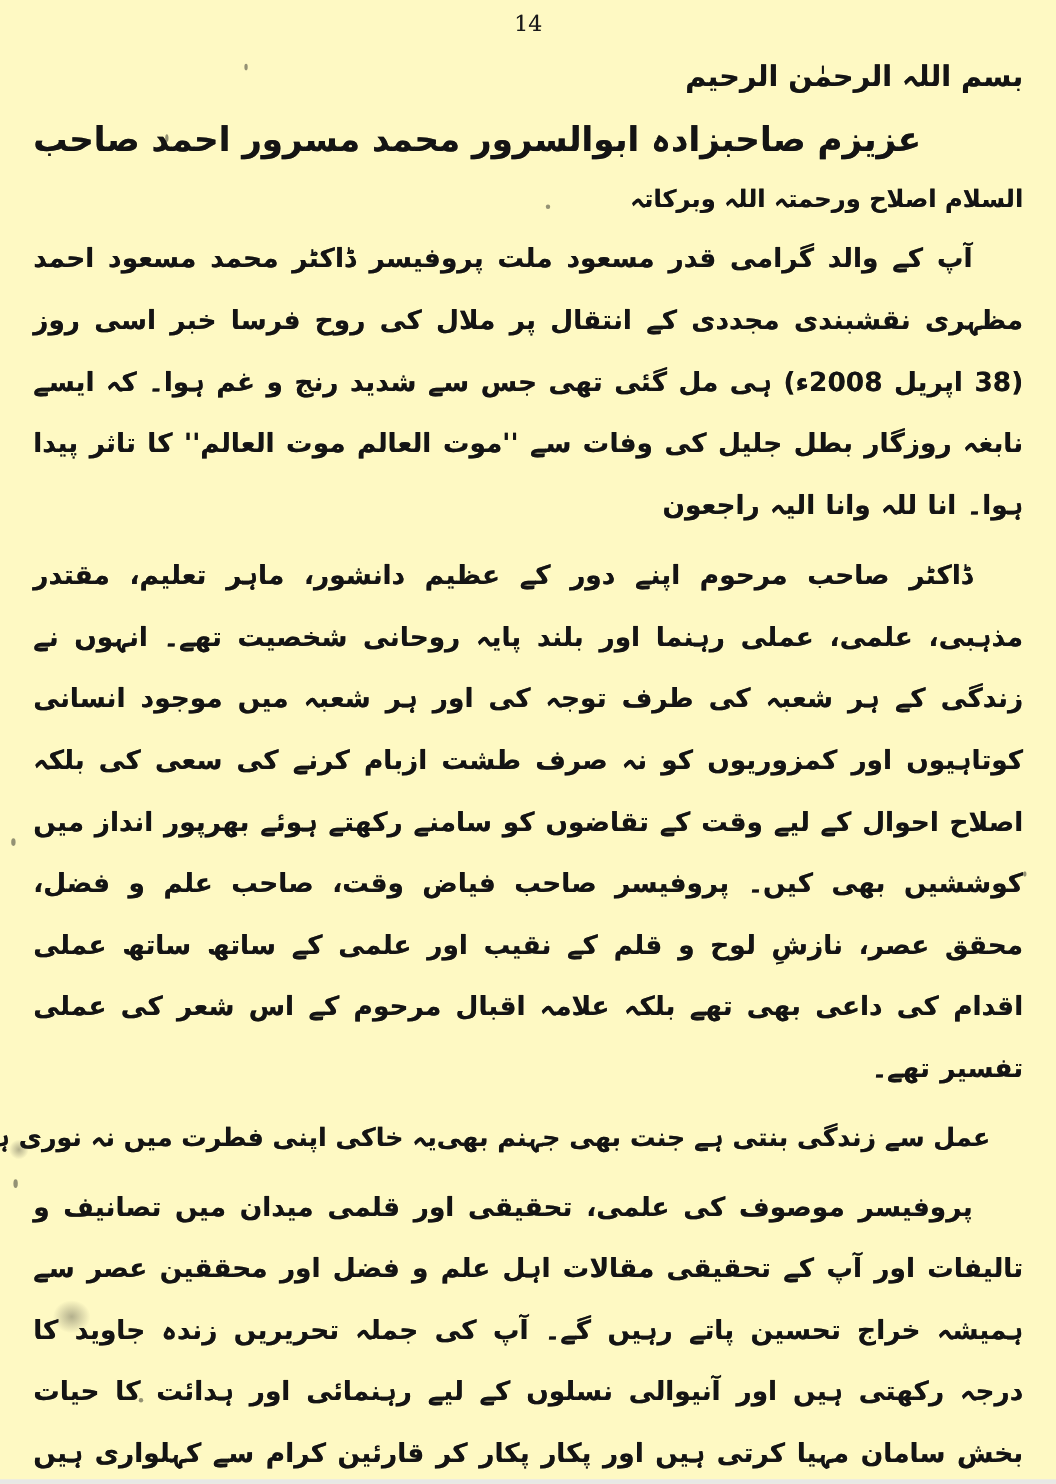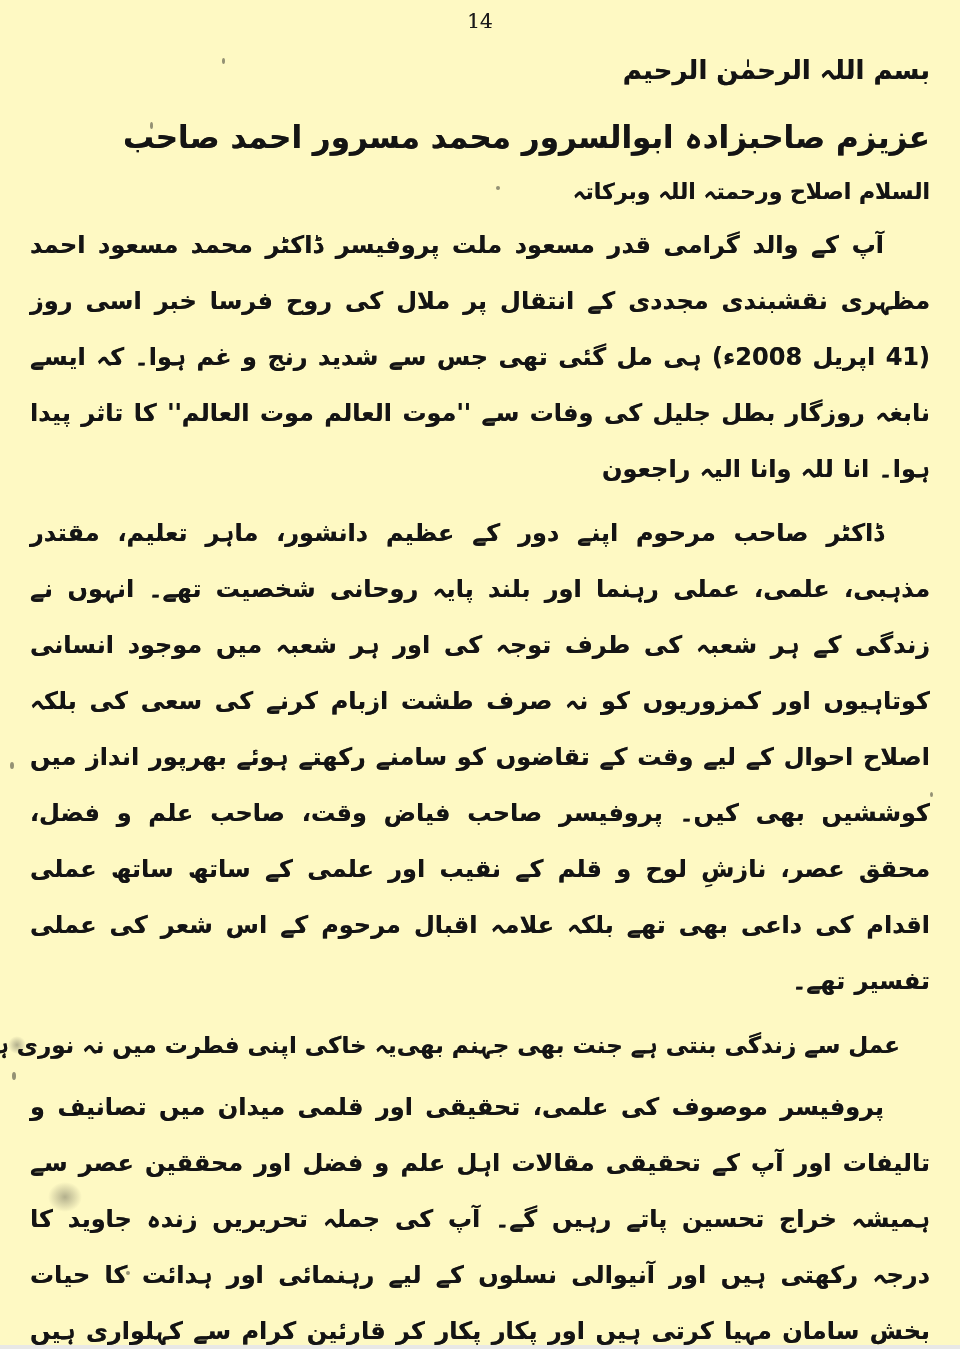--- a/index.html
+++ b/index.html
@@ -32,8 +32,8 @@
     font-weight: bold;
   }
   .heading {
-    margin: 23px 0 0 0;
-    text-align: right;
+    margin: 13px 0 0 0;
+    text-align: left;
     font-size: 31px;
     line-height: 48px;
     font-weight: bold;

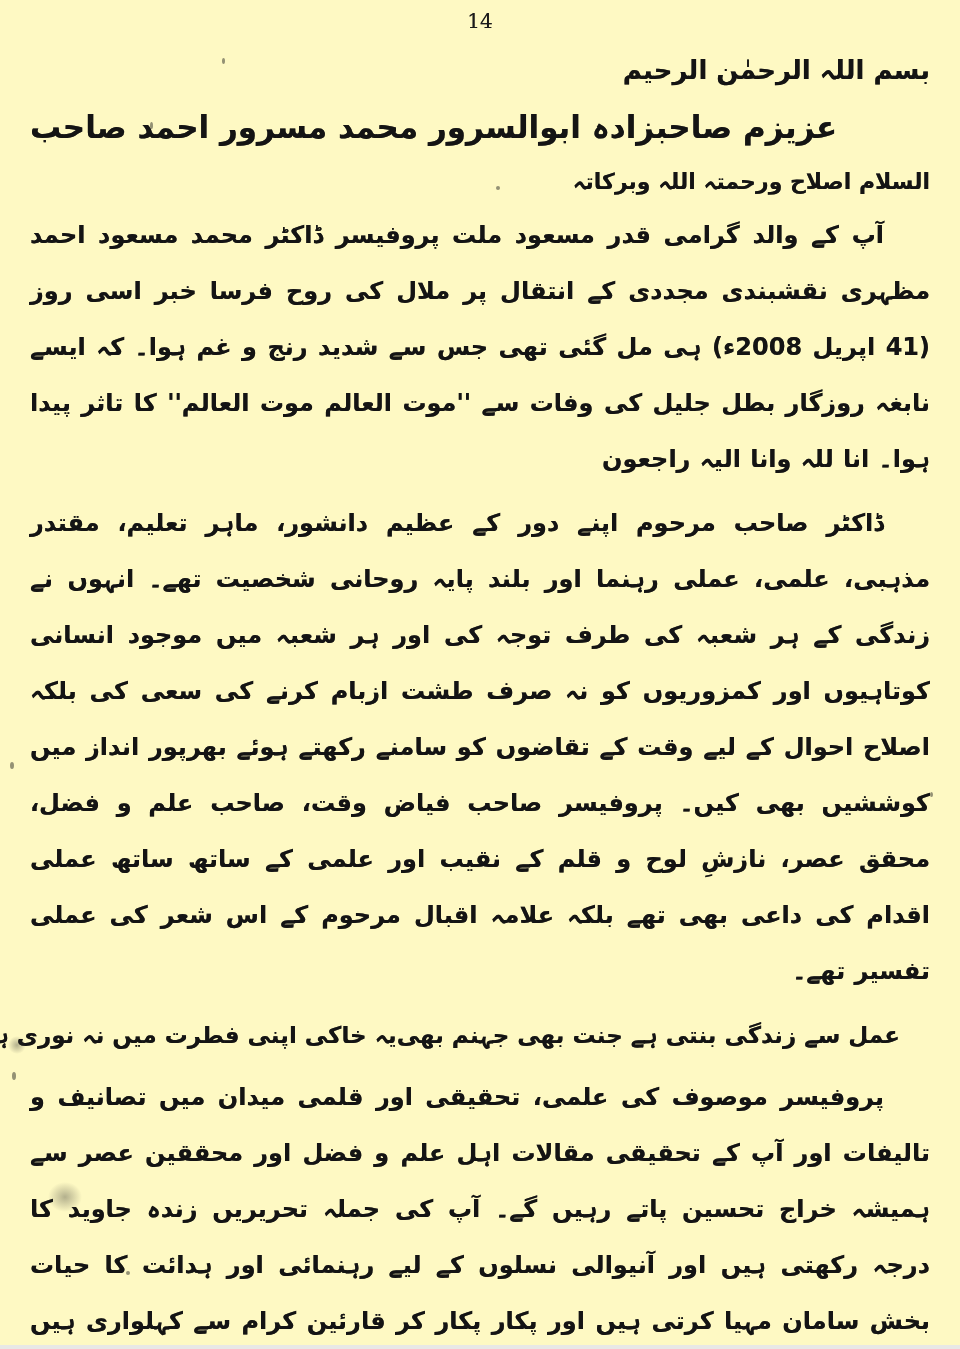--- a/index.html
+++ b/index.html
@@ -86,7 +86,7 @@
 
   <div class="salutation">السلام اصلاح ورحمتہ اللہ وبرکاتہ</div>
 
-  <p class="para">آپ کے والد گرامی قدر مسعود ملت پروفیسر ڈاکٹر محمد مسعود احمد مظہری نقشبندی مجددی کے انتقال پر ملال کی روح فرسا خبر اسی روز (41 اپریل 2008ء) ہی مل گئی تھی جس سے شدید رنج و غم ہوا۔ کہ ایسے نابغہ روزگار بطل جلیل کی وفات سے ''موت العالم موت العالم'' کا تاثر پیدا ہوا۔ انا للہ وانا الیہ راجعون</p>
+  <p class="para">آپ کے والد گرامی قدر مسعود ملت پروفیسر ڈاکٹر محمد مسعود احمد مظہری نقشبندی مجددی کے انتقال پر ملال کی روح فرسا خبر اسی روز (38 اپریل 2008ء) ہی مل گئی تھی جس سے شدید رنج و غم ہوا۔ کہ ایسے نابغہ روزگار بطل جلیل کی وفات سے ''موت العالم موت العالم'' کا تاثر پیدا ہوا۔ انا للہ وانا الیہ راجعون</p>
 
   <p class="para">ڈاکٹر صاحب مرحوم اپنے دور کے عظیم دانشور، ماہر تعلیم، مقتدر مذہبی، علمی، عملی رہنما اور بلند پایہ روحانی شخصیت تھے۔ انہوں نے زندگی کے ہر شعبہ کی طرف توجہ کی اور ہر شعبہ میں موجود انسانی کوتاہیوں اور کمزوریوں کو نہ صرف طشت ازبام کرنے کی سعی کی بلکہ اصلاح احوال کے لیے وقت کے تقاضوں کو سامنے رکھتے ہوئے بھرپور انداز میں کوششیں بھی کیں۔ پروفیسر صاحب فیاض وقت، صاحب علم و فضل، محقق عصر، نازشِ لوح و قلم کے نقیب اور علمی کے ساتھ ساتھ عملی اقدام کی داعی بھی تھے بلکہ علامہ اقبال مرحوم کے اس شعر کی عملی تفسیر تھے۔</p>
 

